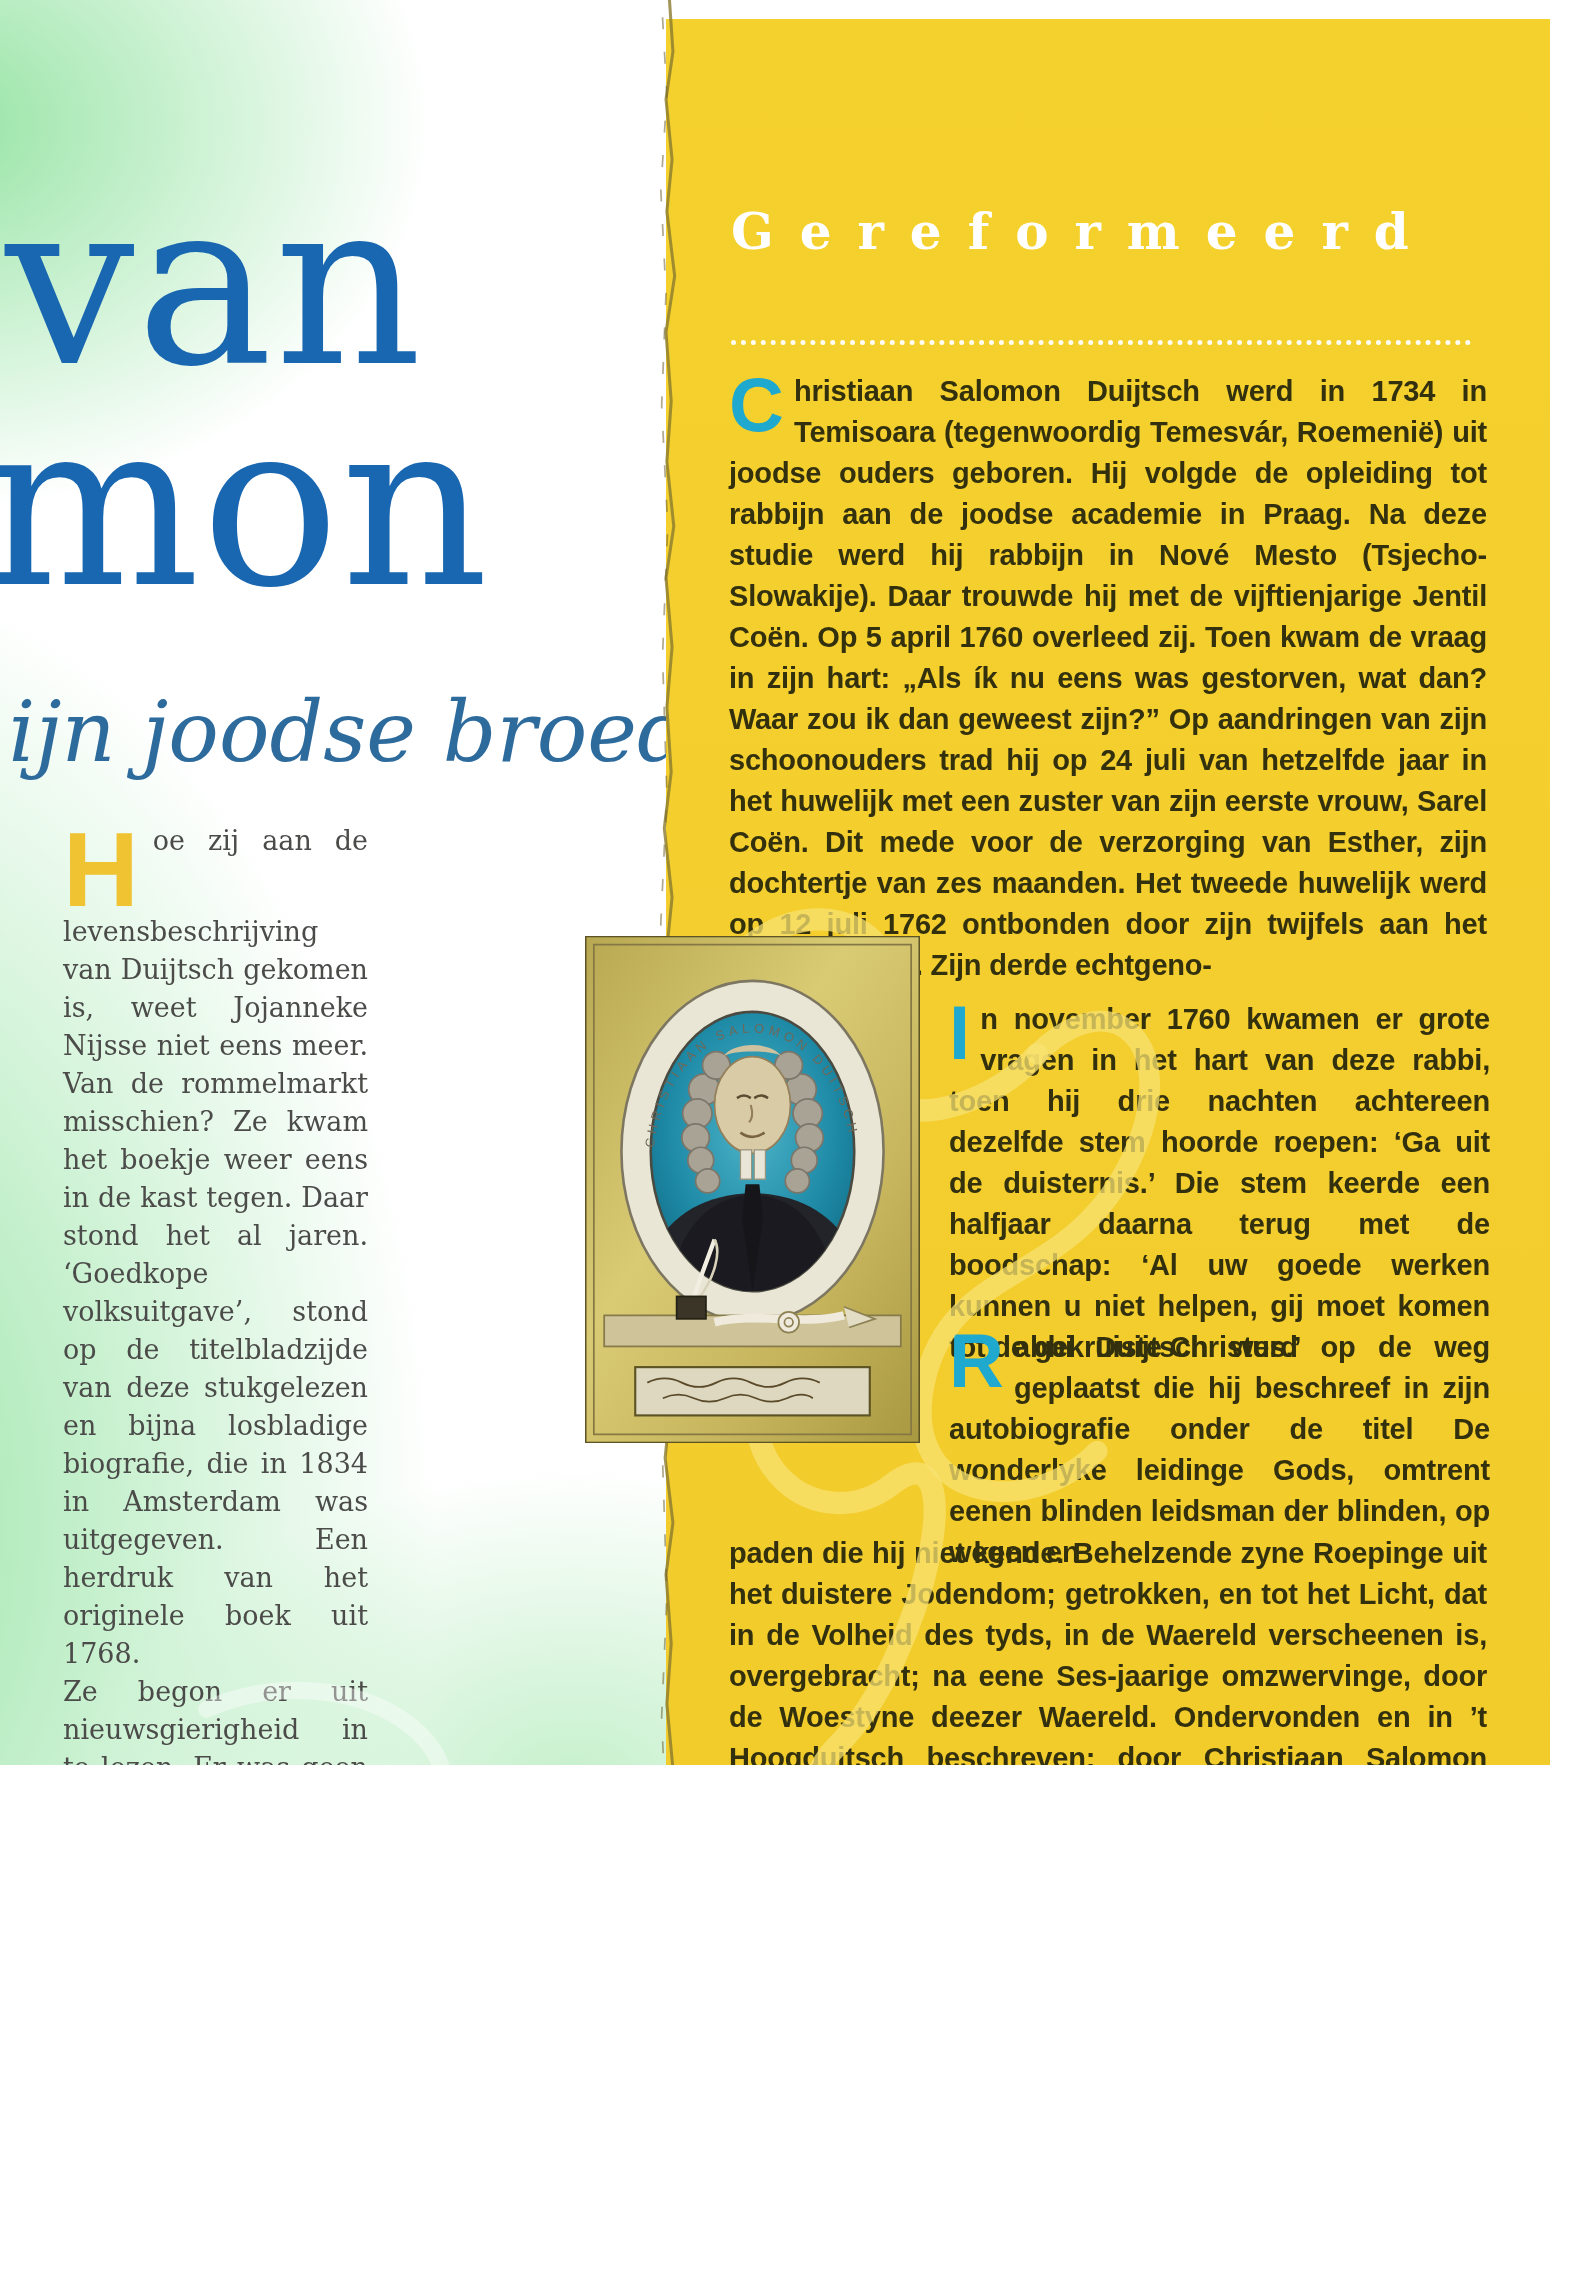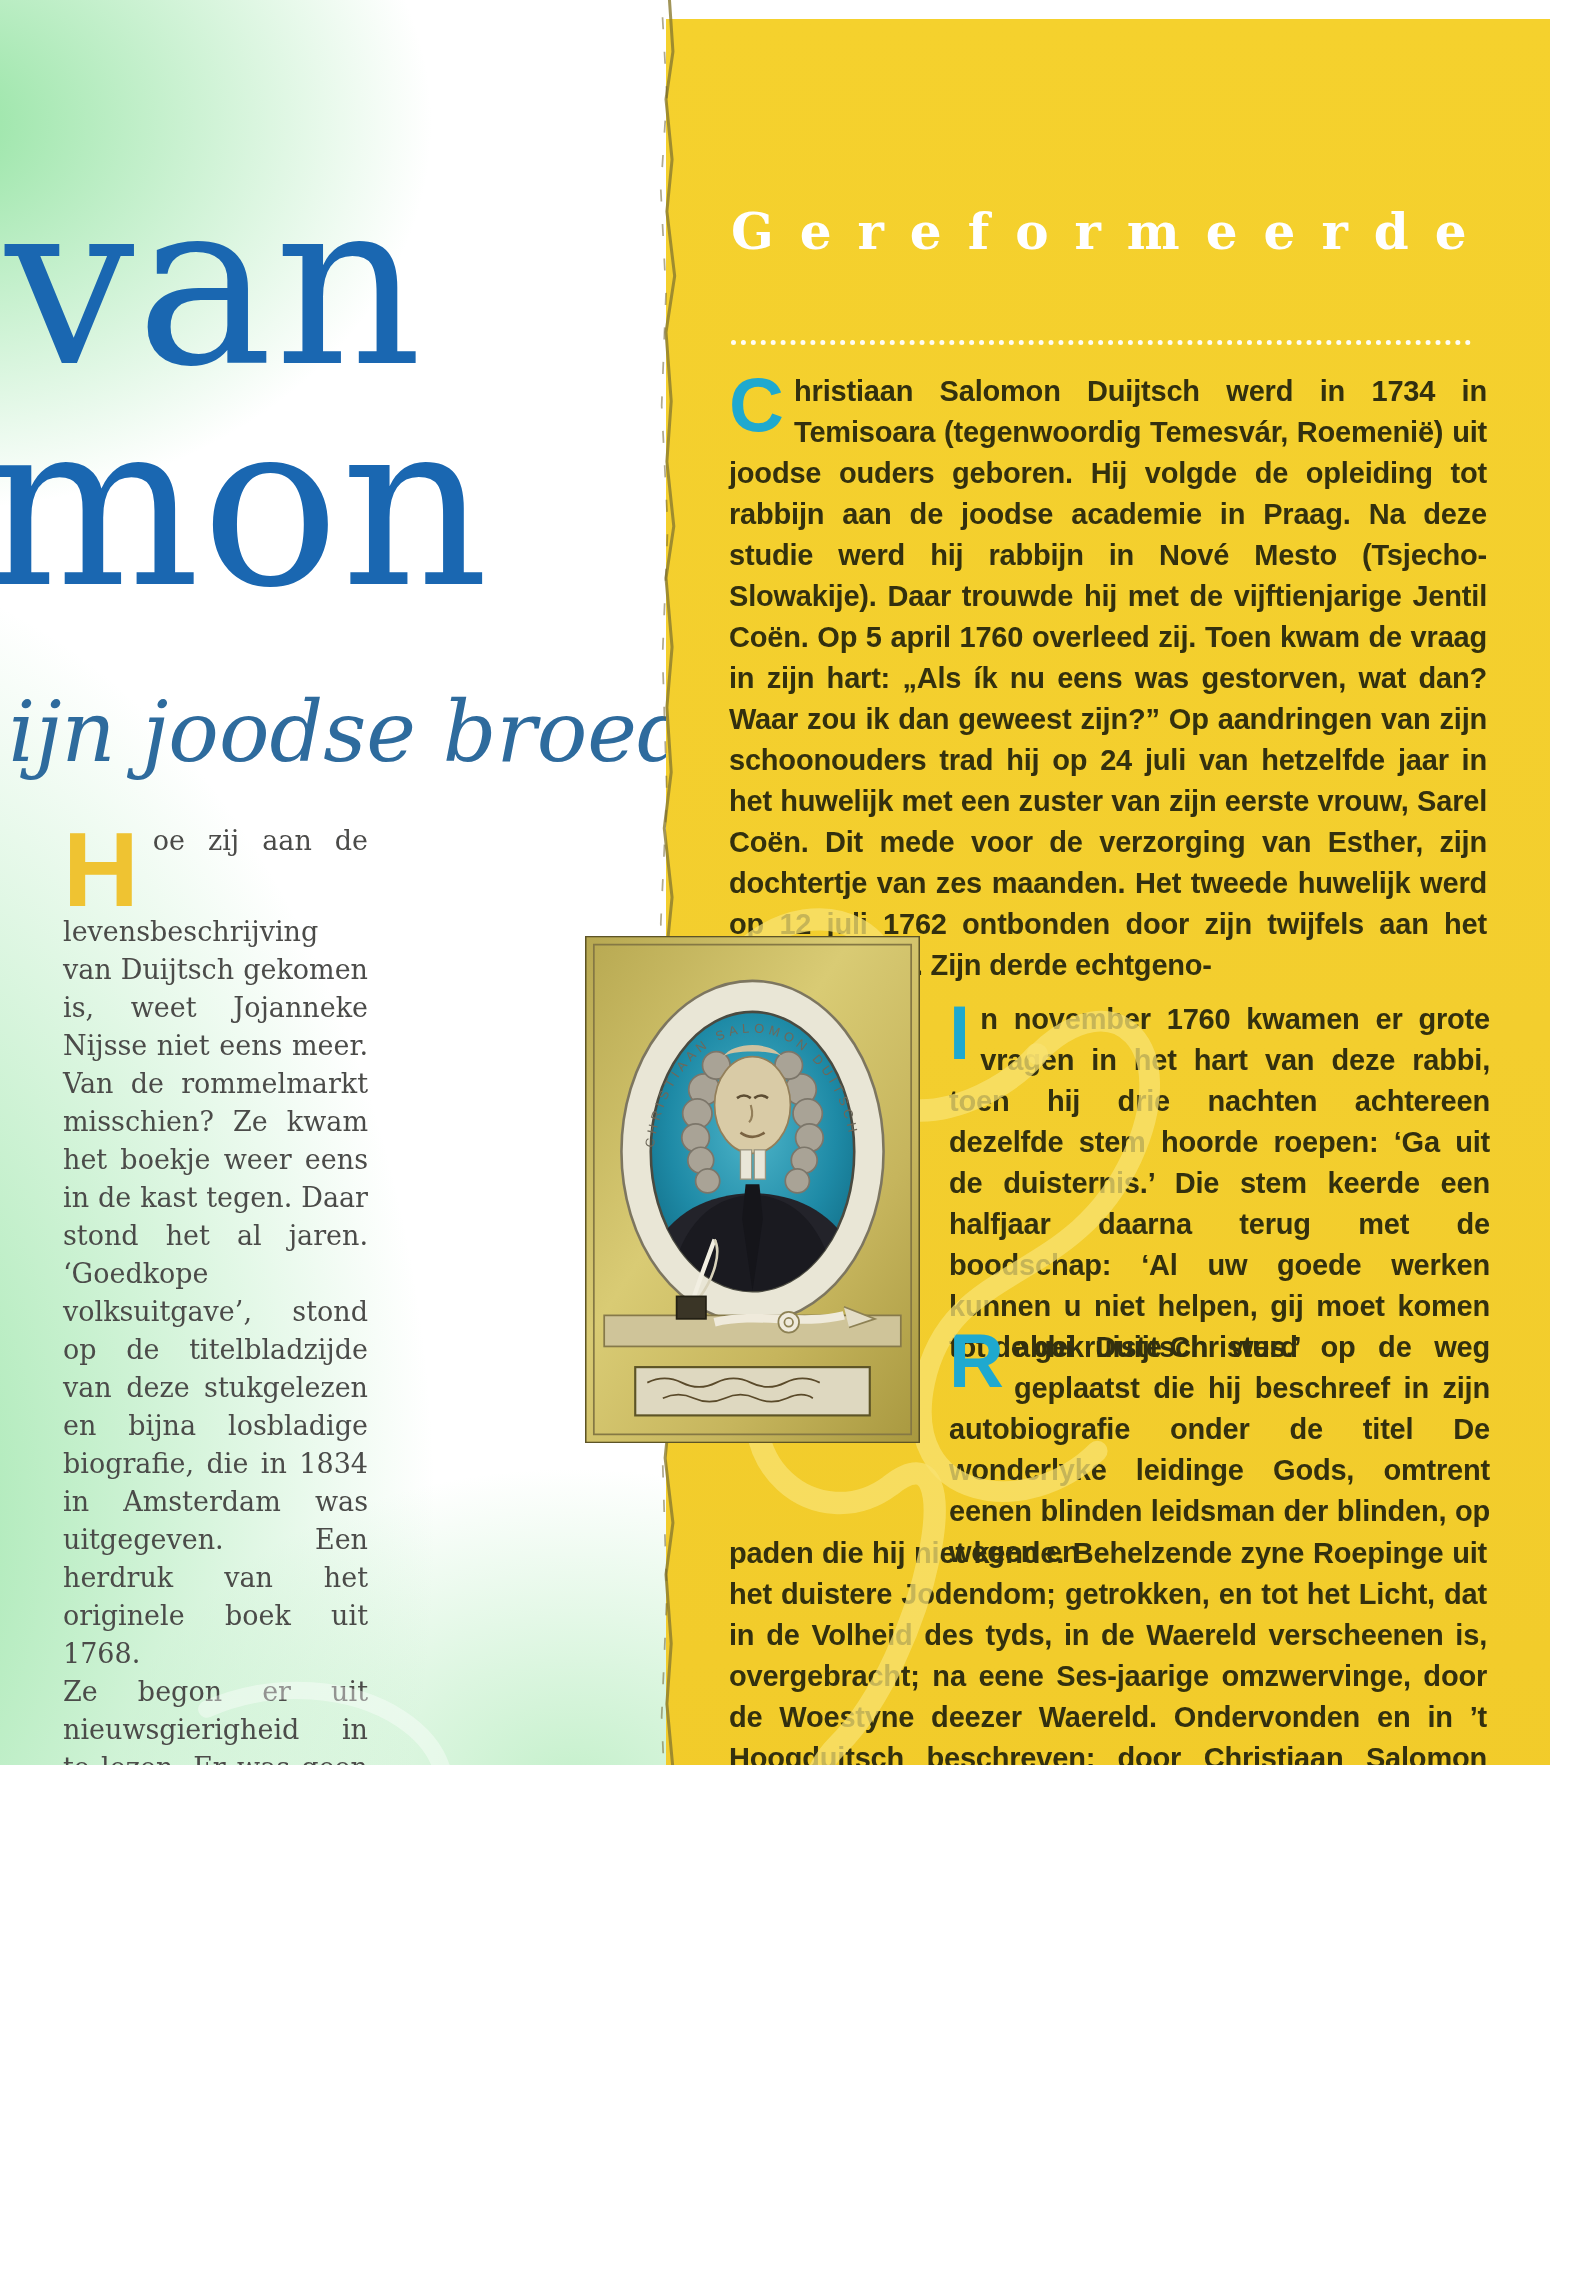--- a/index.html
+++ b/index.html
@@ -68,7 +68,7 @@
   <div class="footer">TERDEGE – 2 NOVEMBER 2005</div>
 
   <div class="yellow">
-    <div class="kerk">Gereformeerde</div>
+    <div class="kerk">Gereformeerd</div>
     <div class="dotted dot1"></div>
 
     <div class="ybody p1">

